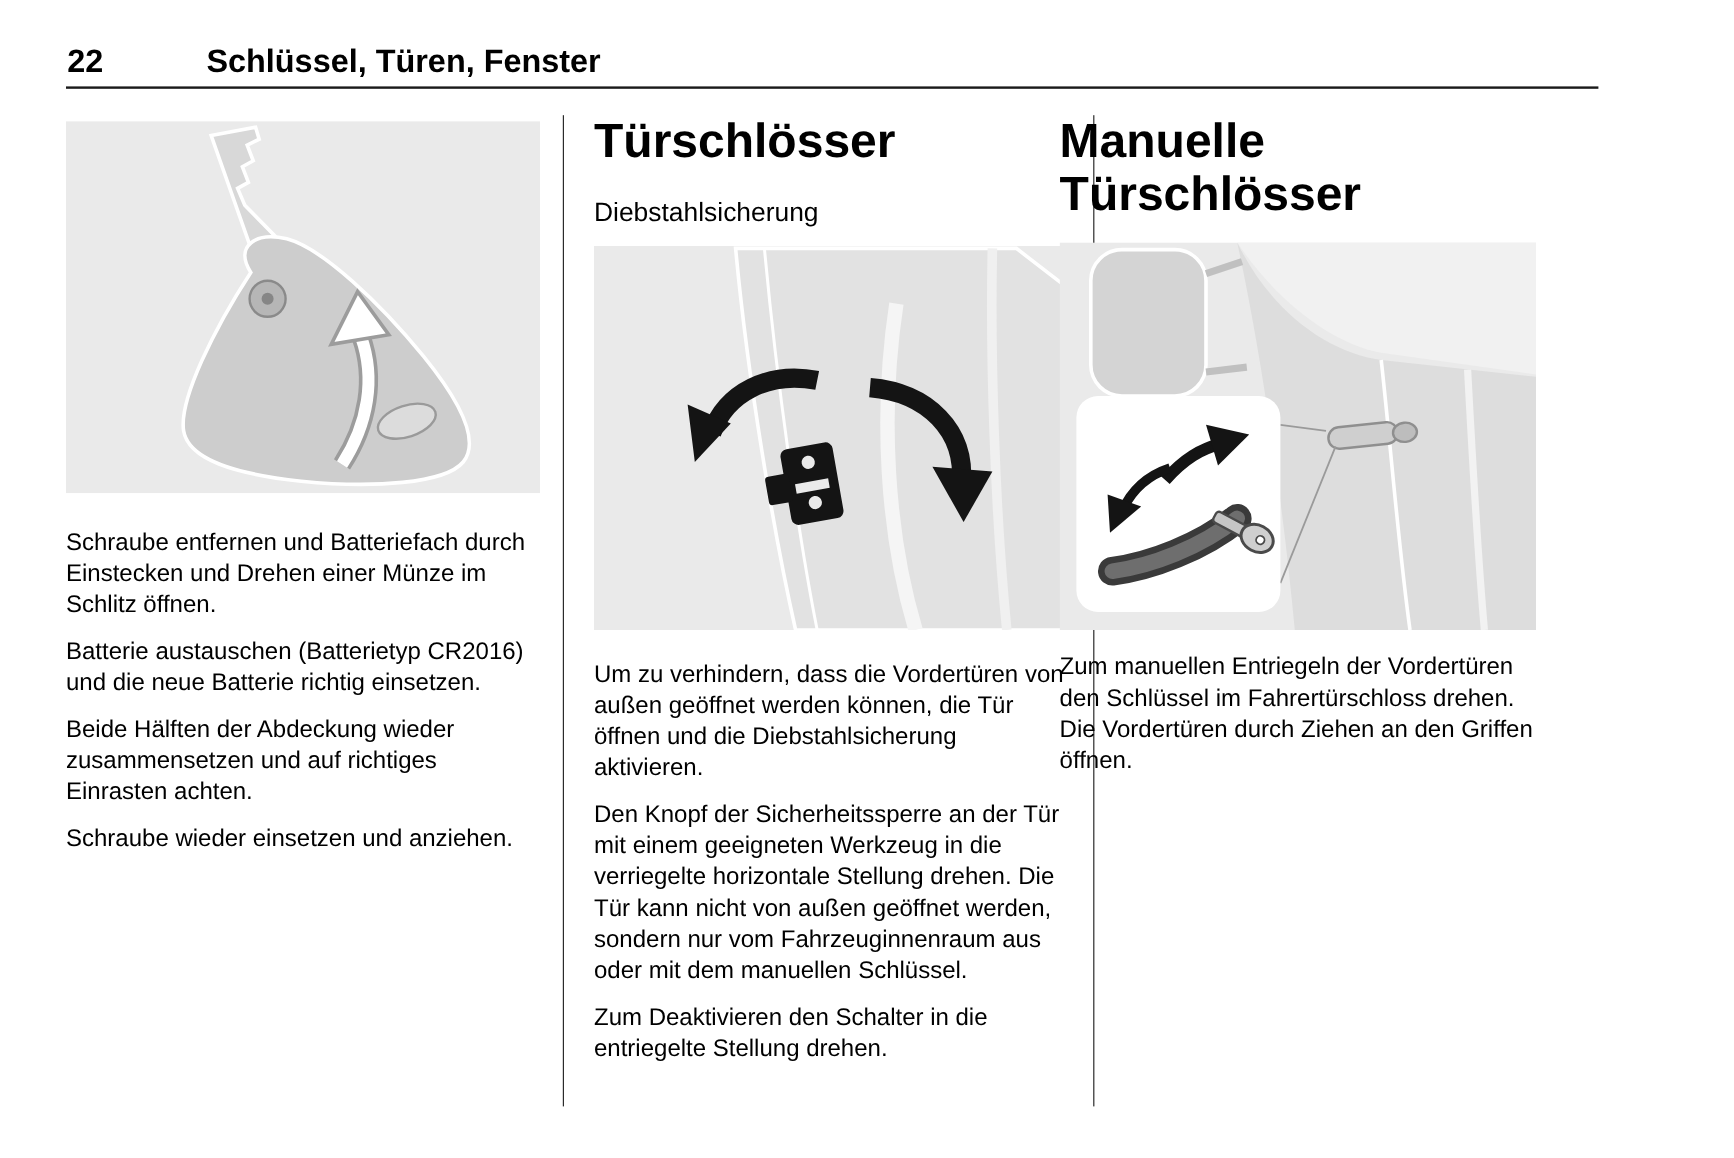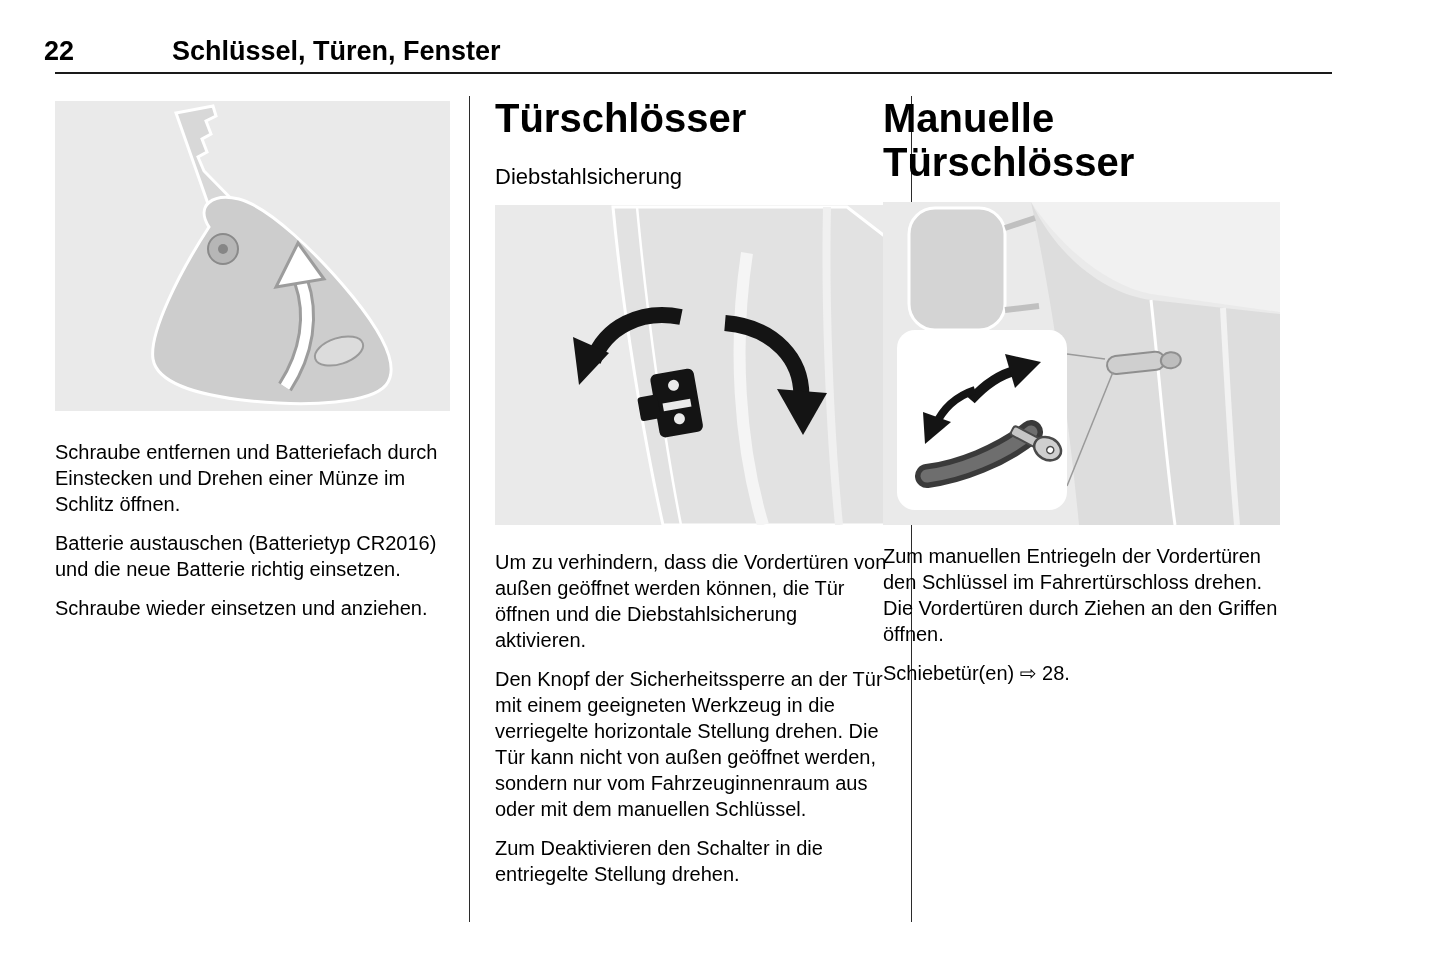--- a/index.html
+++ b/index.html
@@ -10,7 +10,7 @@
     color:var(--text, #000000);
   }
   .page-num {
-    position:absolute; left:44px; top:36px;
+    position:absolute; left:56px; top:36px;
     font-size:27px; font-weight:700;
   }
   .chapter-title {

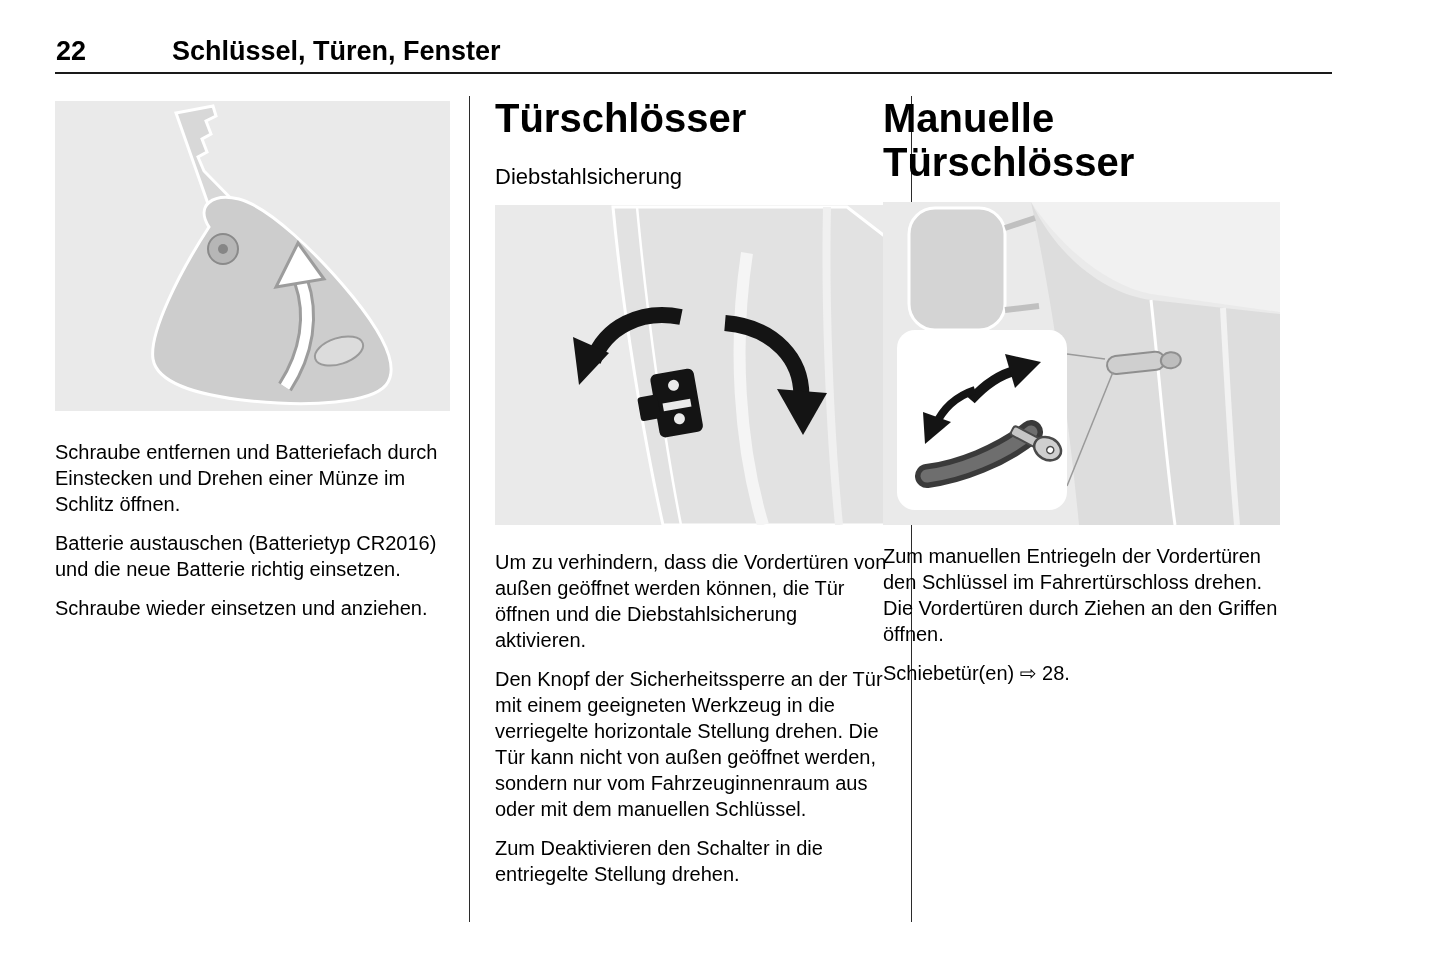--- a/index.html
+++ b/index.html
@@ -80,6 +80,7 @@
     </figure>
     <p class="body-text">Schraube entfernen und Batteriefach durch Einstecken und Drehen einer Münze im Schlitz öffnen.</p>
     <p class="body-text">Batterie austauschen (Batterietyp CR2016) und die neue Batterie richtig einsetzen.</p>
+    <p class="body-text">Beide Hälften der Abdeckung wieder zusammensetzen und auf richtiges Einrasten achten.</p>
     <p class="body-text">Schraube wieder einsetzen und anziehen.</p>
   </section>
 

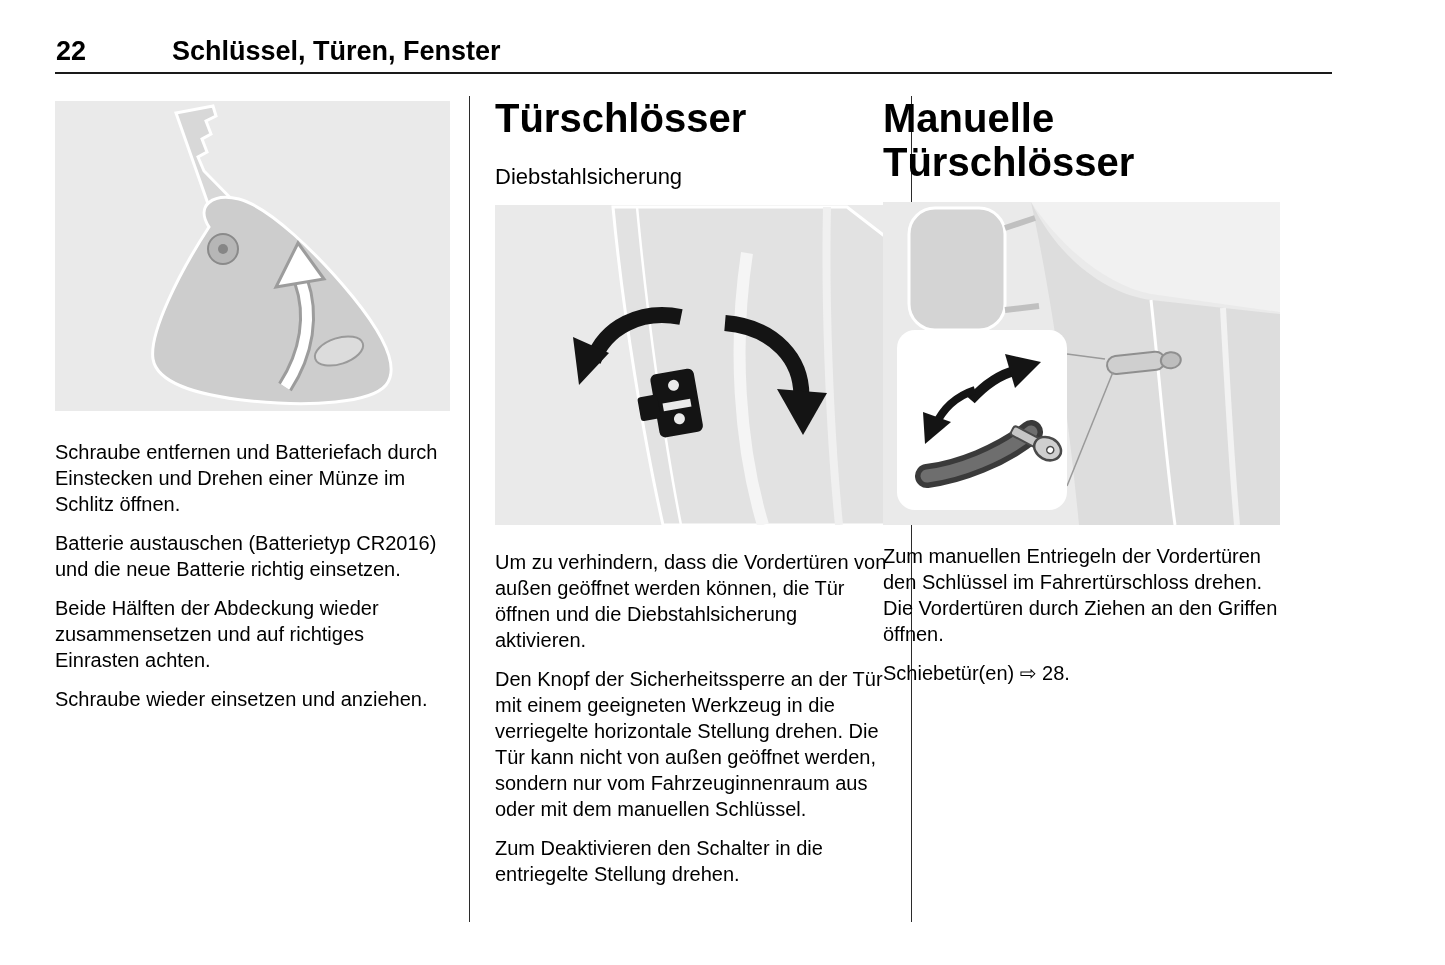--- a/index.html
+++ b/index.html
@@ -163,7 +163,6 @@
       </svg>
     </figure>
     <p class="body-text">Zum manuellen Entriegeln der Vordertüren den Schlüssel im Fahrer­türschloss drehen. Die Vordertüren durch Ziehen an den Griffen öffnen.</p>
-    <p class="body-text reference">Schiebetür(en) ⇨ 28.</p>
   </section>
 
 </main>

